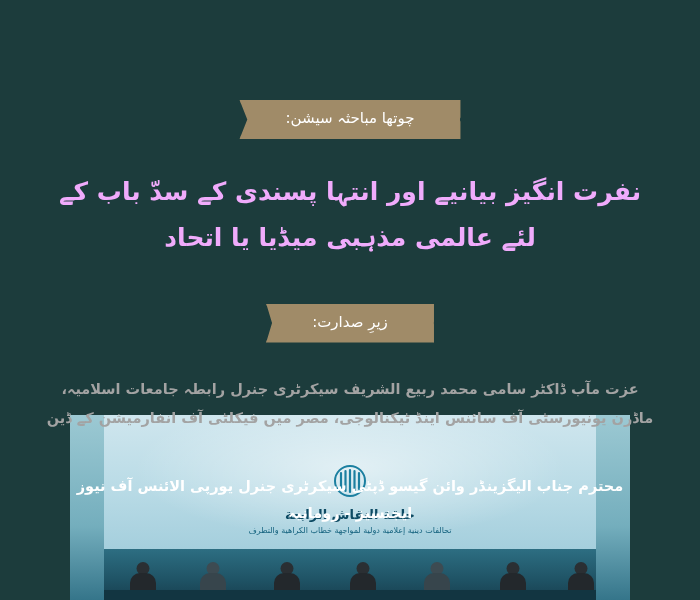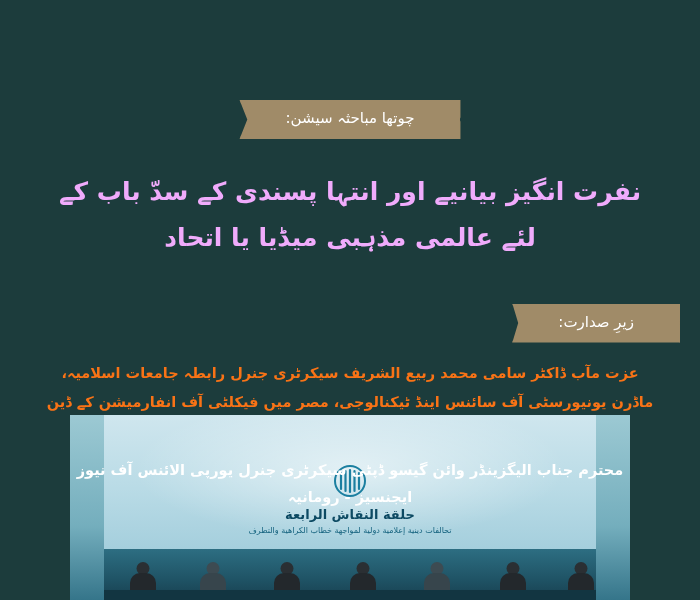--- a/index.html
+++ b/index.html
@@ -86,6 +86,7 @@
 
   .sub-ribbon-wrap {
     display: flex;
+    justify-content: center;
     margin-top: 42px;
   }
 

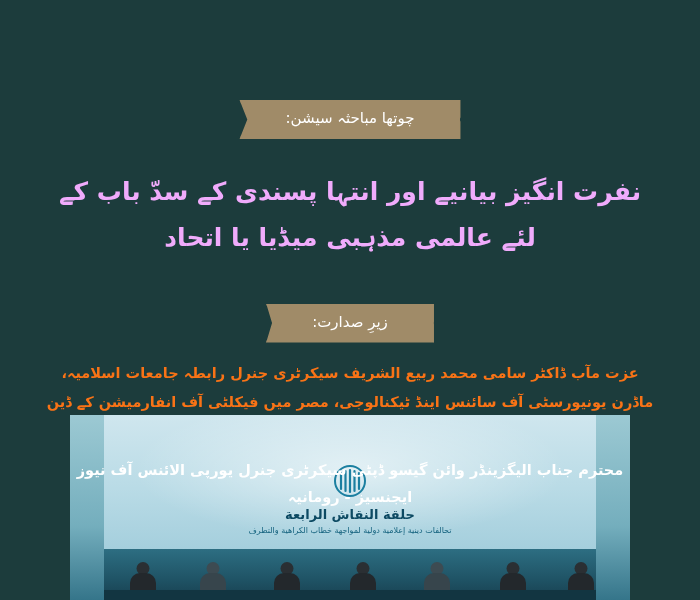--- a/index.html
+++ b/index.html
@@ -91,12 +91,12 @@
   }
 
   .chair-block {
-    margin: 16px auto 0;
+    margin: 32px auto 0;
     max-width: 620px;
     font-size: 14.5px;
     line-height: 2.0;
     font-weight: 600;
-    color: #f97316;
+    color: #a3a3a3;
   }
 
   .speaker-block {

